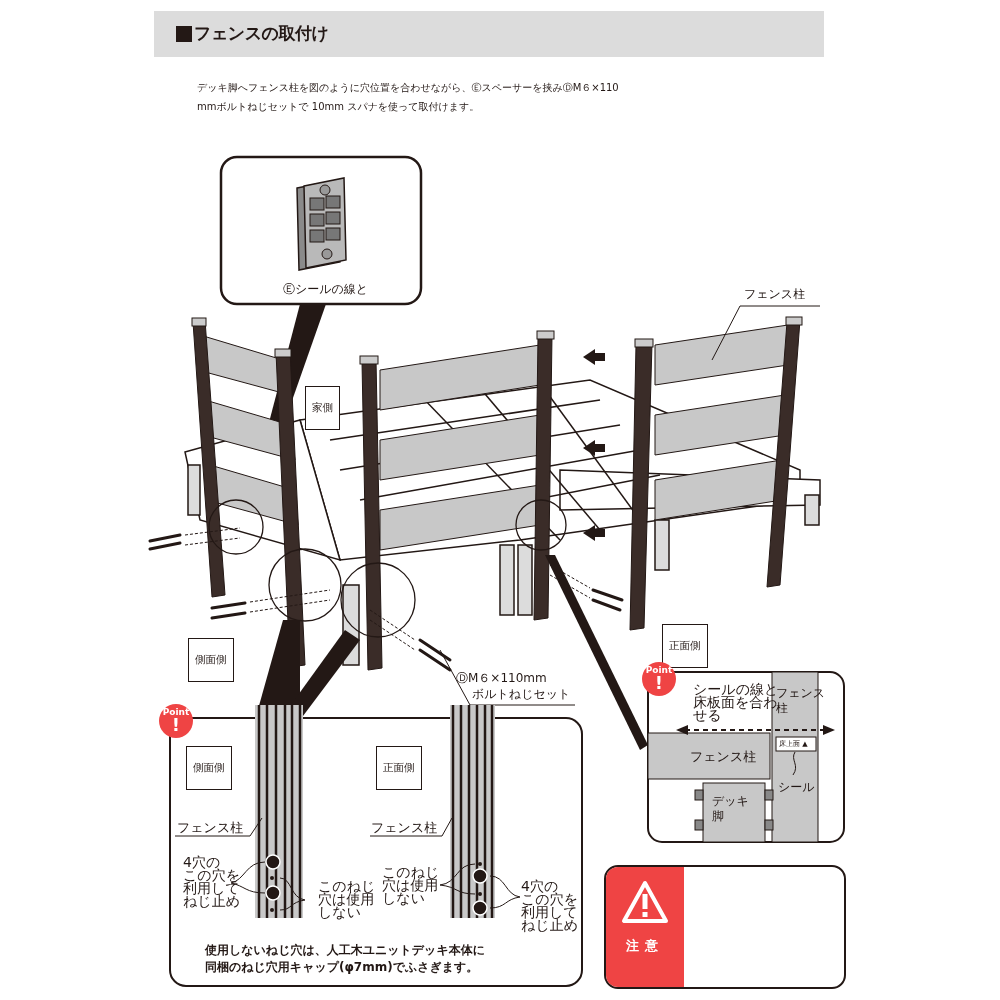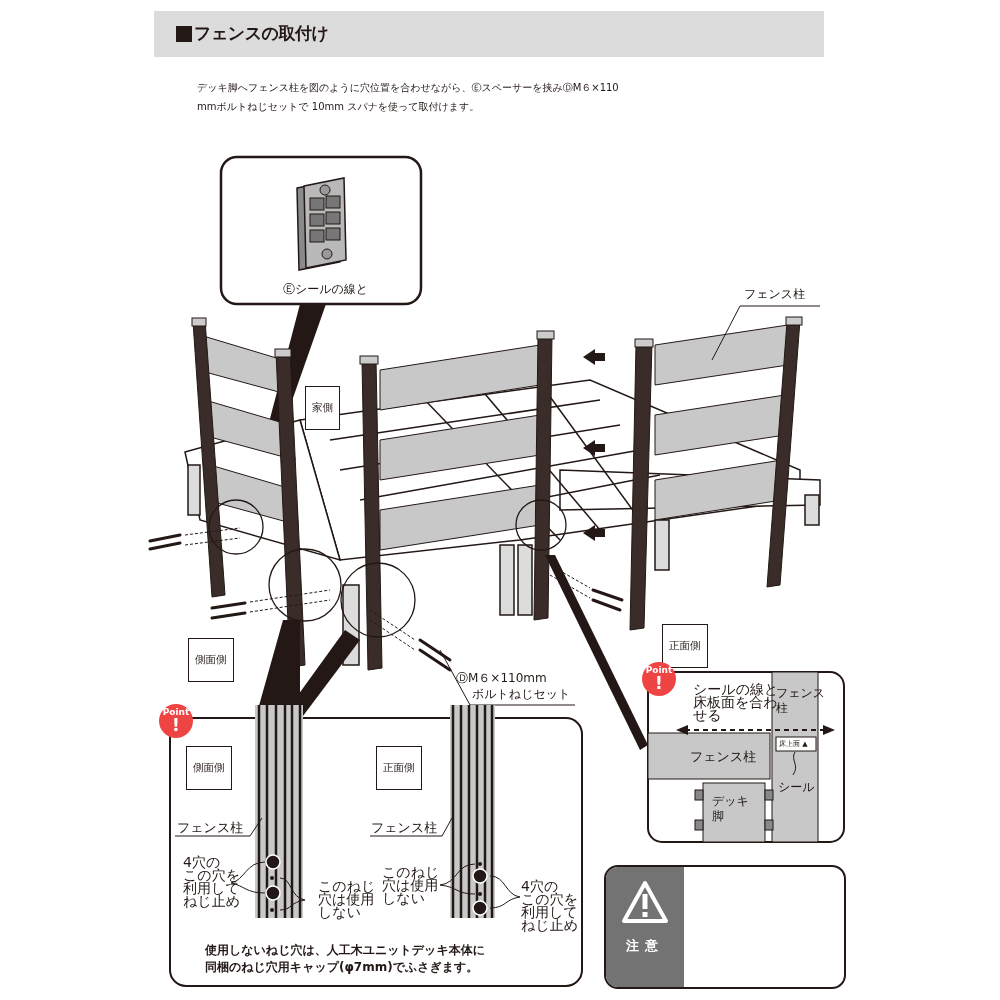--- a/index.html
+++ b/index.html
@@ -20,7 +20,7 @@
   .point-badge .ex { display:block; font-size:17px; line-height:17px; font-weight:bold; }
   .caution-box { left:604px; top:865px; width:238px; height:120px; border:2.5px solid #231815;
                  border-radius:14px; overflow:hidden; background:#fff; }
-  .caution-left { position:absolute; left:0; top:0; width:78px; height:100%; background:#737373; color:#fff; }
+  .caution-left { position:absolute; left:0; top:0; width:78px; height:100%; background:#ef4444; color:#fff; }
   .caution-text { position:absolute; left:84px; top:8px; width:152px; font-size:12.5px; line-height:17px; font-weight:bold; }
   .caution-label { position:absolute; left:0; width:78px; top:70px; text-align:center; font-size:13px; font-weight:bold; letter-spacing:6px; }
 </style>

